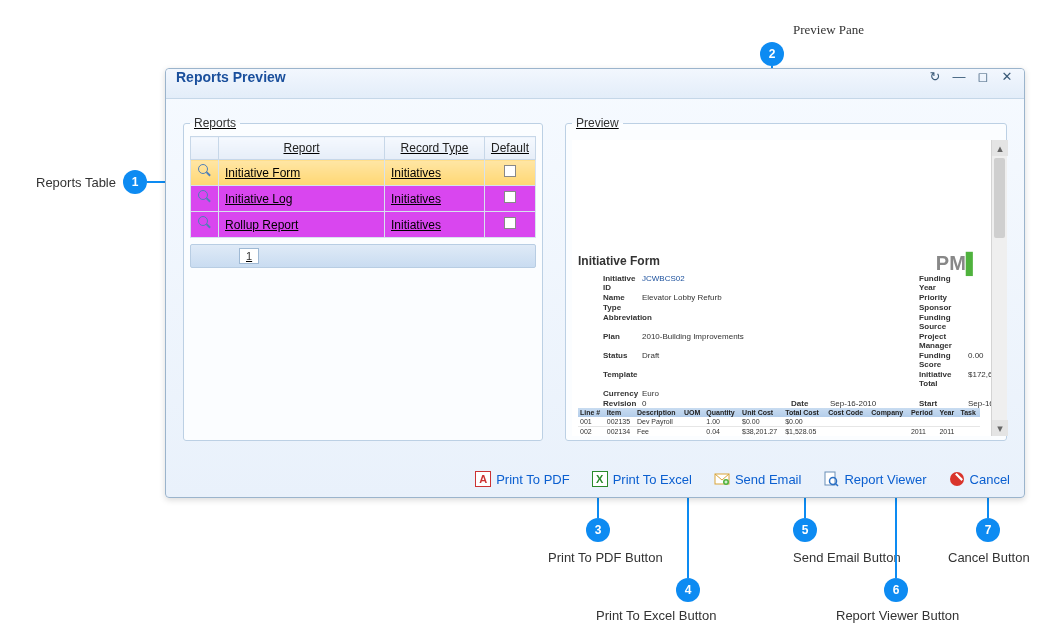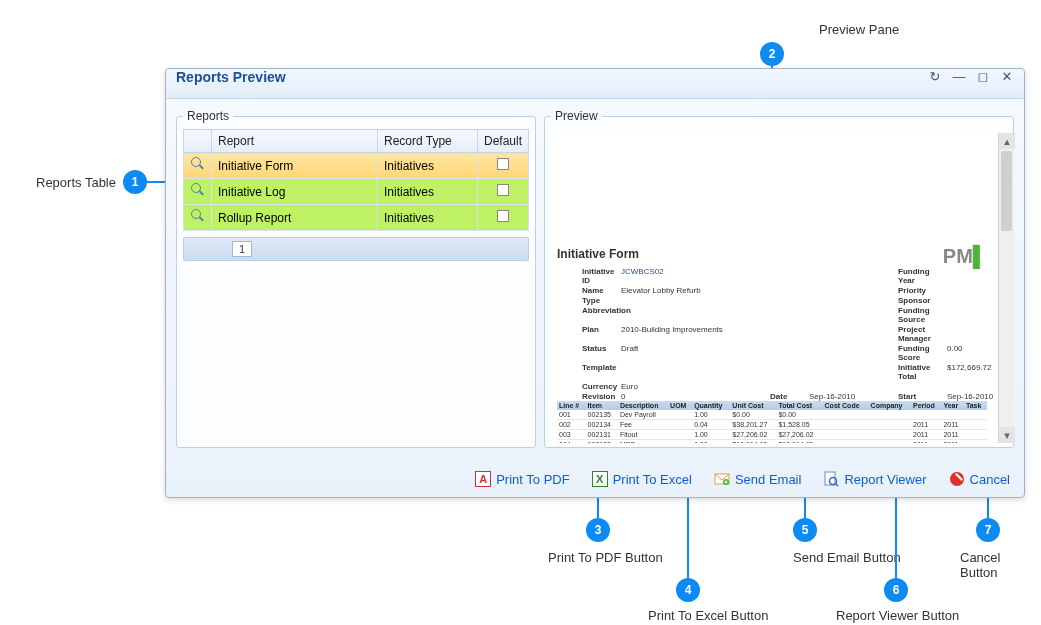--- a/index.html
+++ b/index.html
@@ -104,7 +104,7 @@
 </head>
 <body>
 
-<div class="callout-label" style="left:819px; top:22px;">Preview Pane</div>
+<div class="callout-label" style="left:793px; top:22px;font-family:Liberation Serif, serif;">Preview Pane</div>
 <div class="callout-badge" style="left:760px; top:42px;">2</div>
 <div class="callout-line" style="left:771px; top:66px; width:2px; height:44px;"></div>
 

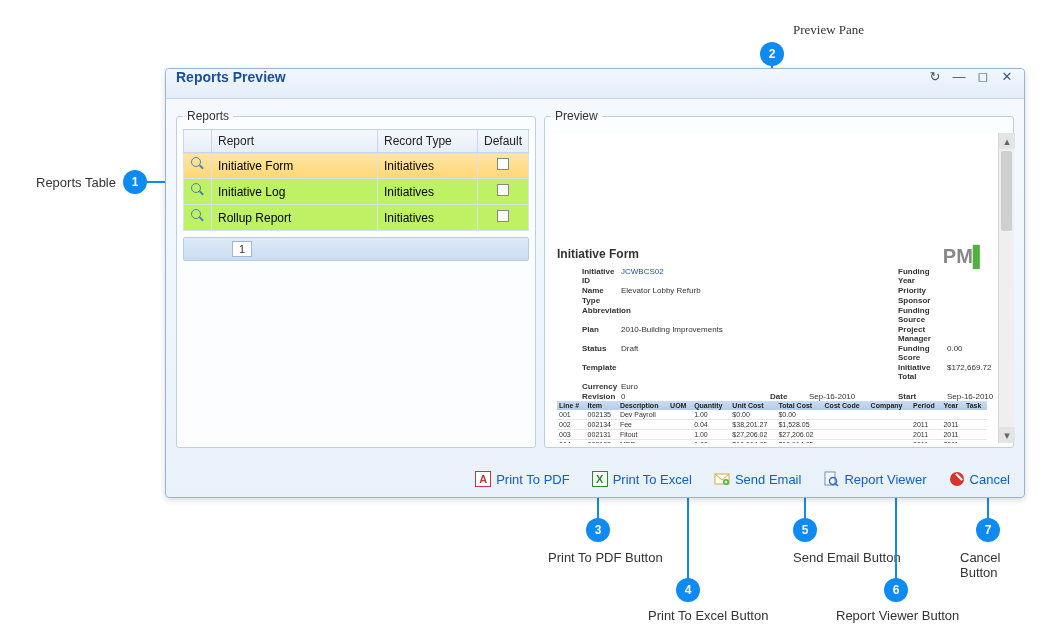--- a/index.html
+++ b/index.html
@@ -35,8 +35,9 @@
   .window-body { display:flex; padding: 10px 10px 6px 10px; gap: 8px; height: 355px; }
 
   fieldset.panel {
-    border: 1px solid #bcd0e4; border-radius: 3px; margin: 0; padding: 6px;
+    border: 1px solid #bcd0e4; border-radius: 3px; margin: 7px; padding: 6px;
     background: #fbfdff;
+    text-decoration: underline;
   }
   fieldset.panel > legend { font-size: 12px; color: #333; padding: 0 4px; }
 

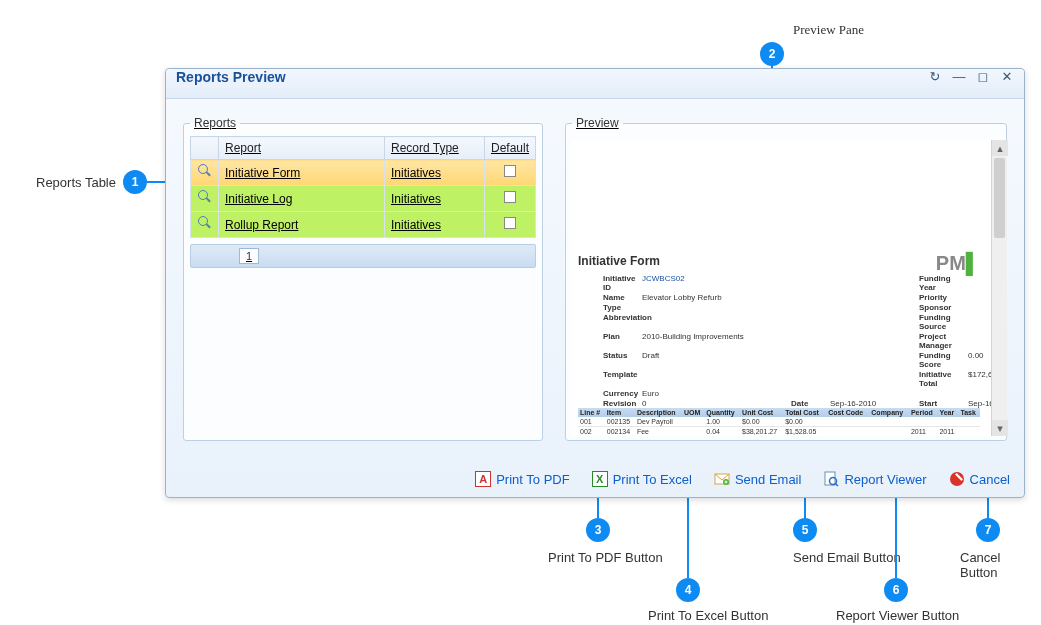--- a/index.html
+++ b/index.html
@@ -48,7 +48,7 @@
   .rpt-table { width: 100%; border-collapse: collapse; font-size: 12px; }
   .rpt-table th {
     background: linear-gradient(#f5f9fe, #e6eef8);
-    border: 1px solid #c7d7e8; padding: 4px 6px; text-align:left; font-weight: normal; color:#222;
+    border: 1px solid #c7d7e8; padding: 4px 6px; text-align:center; font-weight: normal; color:#222;
   }
   .rpt-table td { border: 1px solid #d7e2ee; padding: 4px 6px; background:#bef264; }
   .rpt-table td.iconcell { width: 24px; text-align:center; }

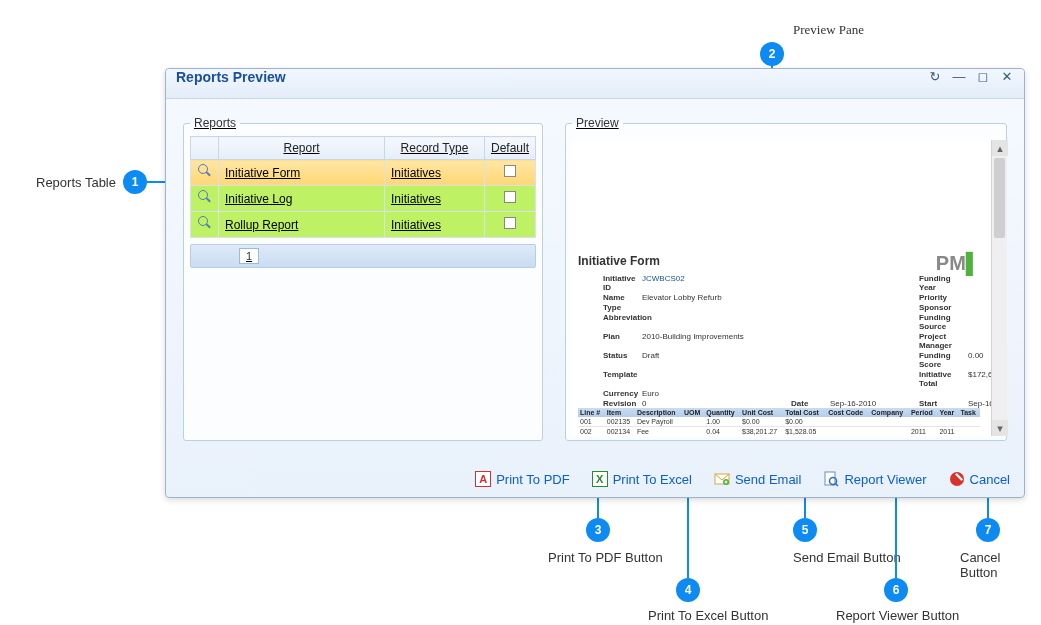--- a/index.html
+++ b/index.html
@@ -50,7 +50,7 @@
     background: linear-gradient(#f5f9fe, #e6eef8);
     border: 1px solid #c7d7e8; padding: 4px 6px; text-align:center; font-weight: normal; color:#222;
   }
-  .rpt-table td { border: 1px solid #d7e2ee; padding: 4px 6px; background:#bef264; }
+  .rpt-table td { border: 1px solid #d7e2ee; padding: 4px 6px; background:#d946ef; }
   .rpt-table td.iconcell { width: 24px; text-align:center; }
   .rpt-table td.chkcell { width: 44px; text-align:center; }
   tr.selected td { background: linear-gradient(#ffe6a5, #ffd773); }

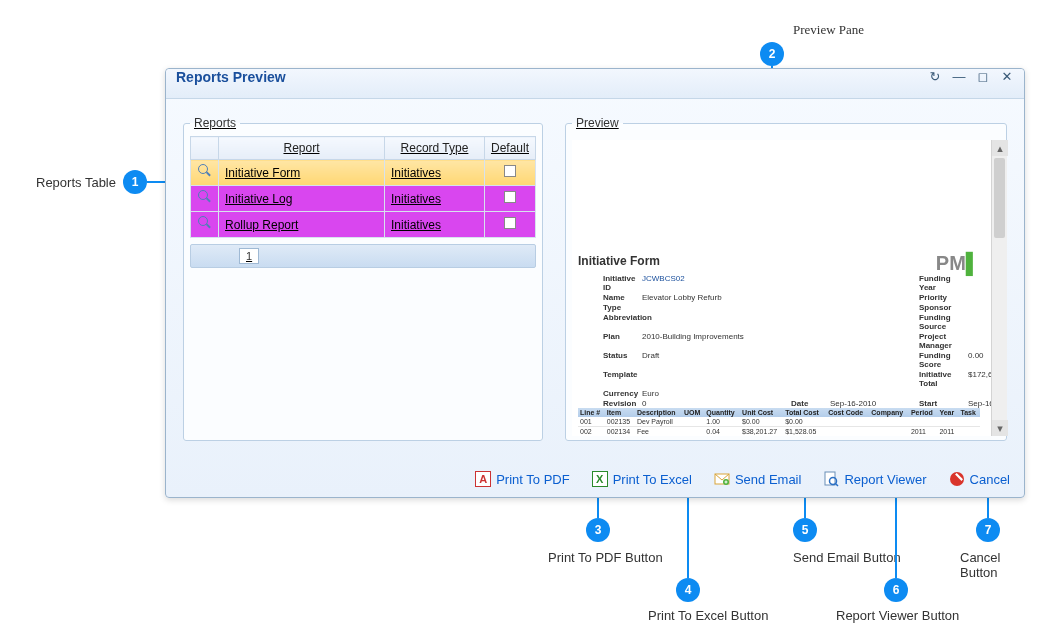--- a/index.html
+++ b/index.html
@@ -131,7 +131,7 @@
 
 <div class="callout-badge" style="left:976px; top:518px;">7</div>
 <div class="callout-line" style="left:987px; top:476px; width:2px; height:42px;"></div>
-<div class="callout-label" style="left:948px; top:550px;margin-left:12px;">Cancel Button</div>
+<div class="callout-label" style="left:948px; top:550px;">Cancel Button</div>
 
 <div class="window">
   <div class="titlebar">

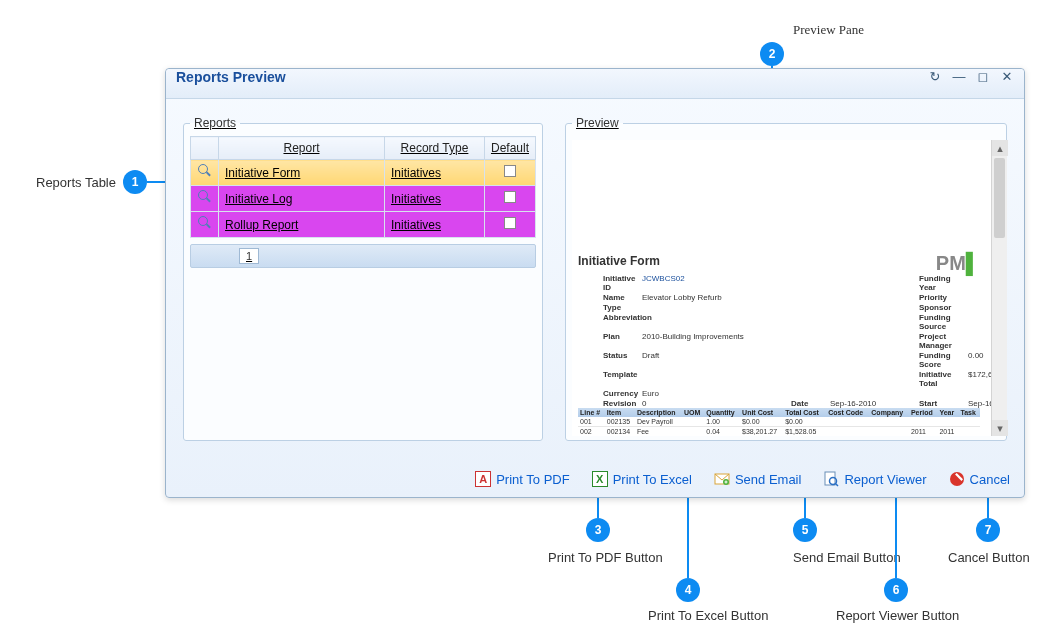--- a/index.html
+++ b/index.html
@@ -119,7 +119,7 @@
 
 <div class="callout-badge" style="left:676px; top:578px;">4</div>
 <div class="callout-line" style="left:687px; top:476px; width:2px; height:102px;"></div>
-<div class="callout-label" style="left:648px; top:608px;">Print To Excel Button</div>
+<div class="callout-label" style="left:596px; top:608px;">Print To Excel Button</div>
 
 <div class="callout-badge" style="left:793px; top:518px;">5</div>
 <div class="callout-line" style="left:804px; top:476px; width:2px; height:42px;"></div>

